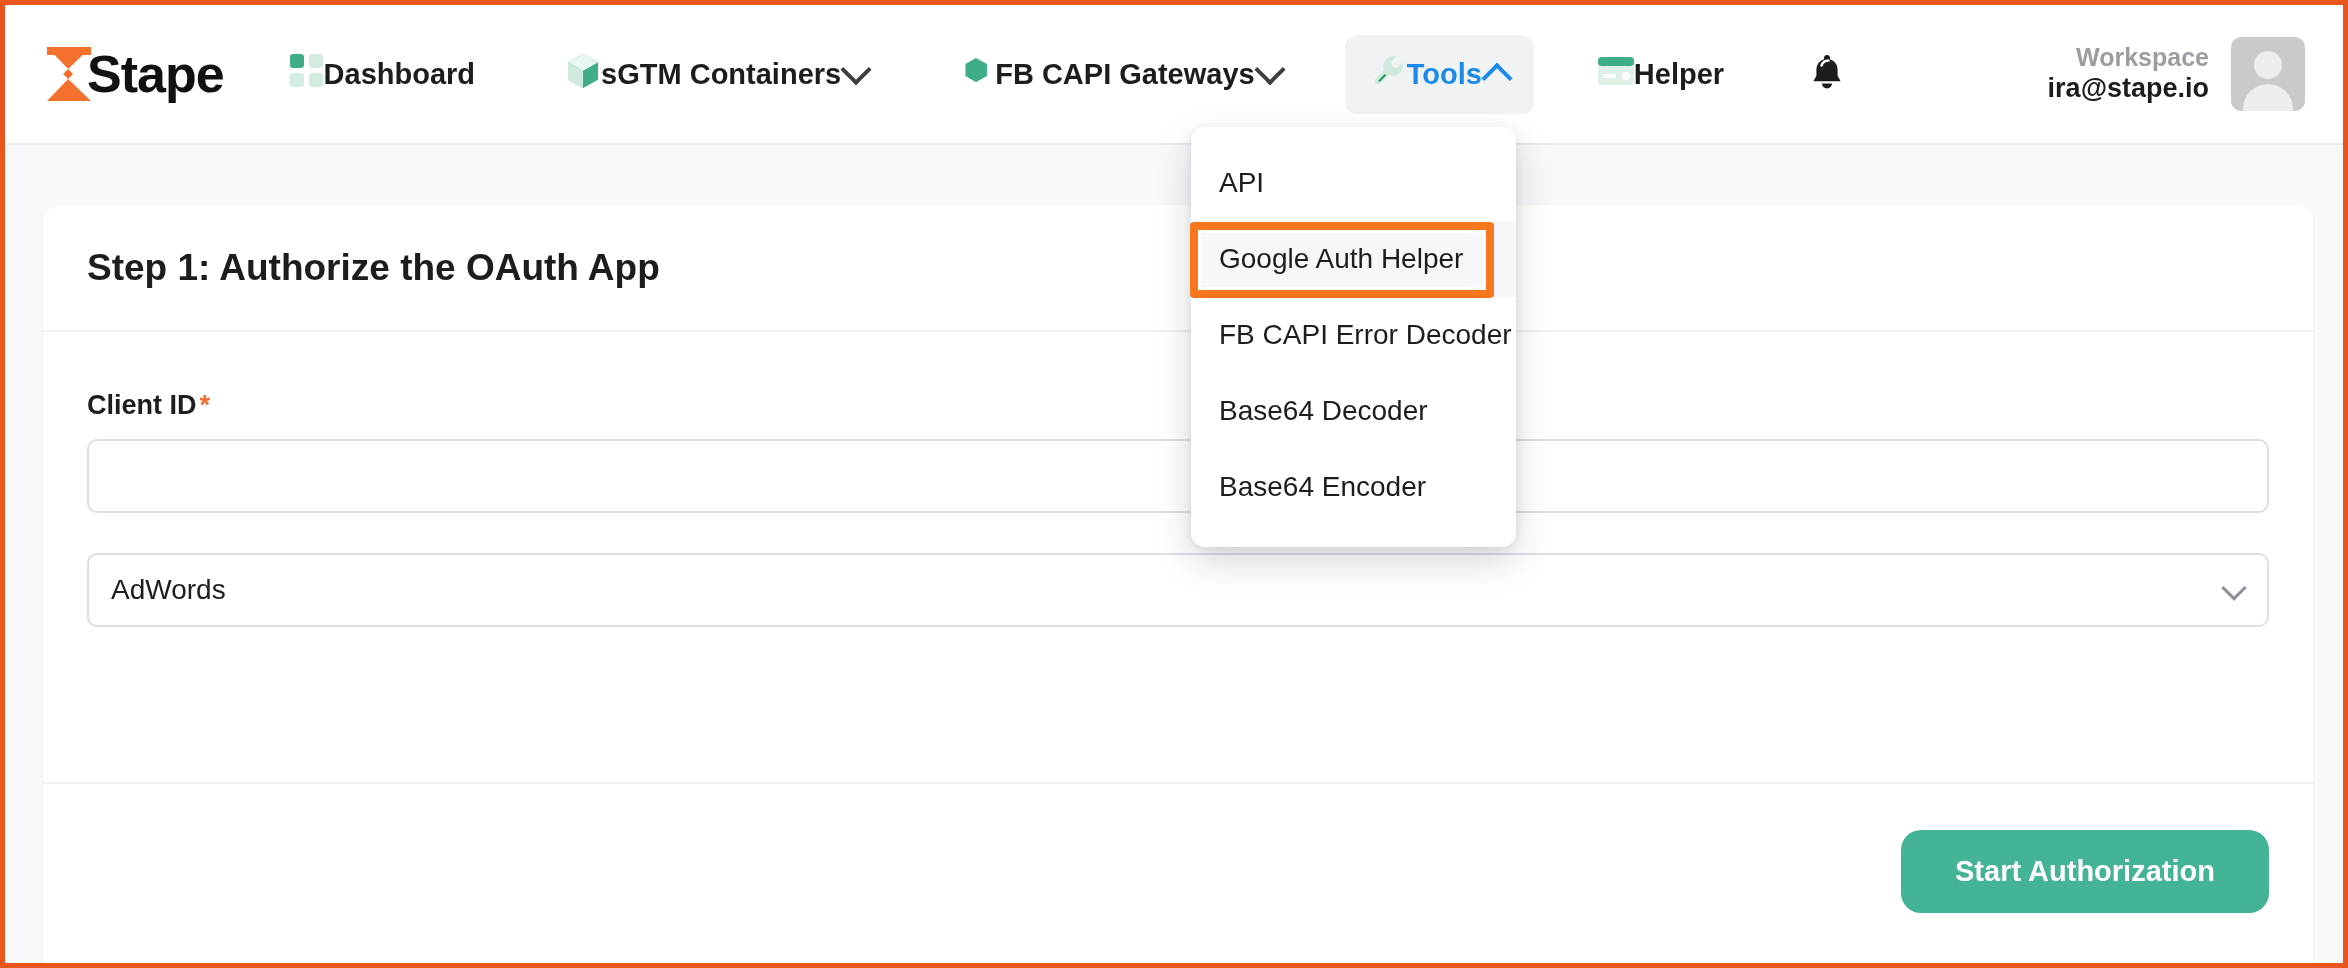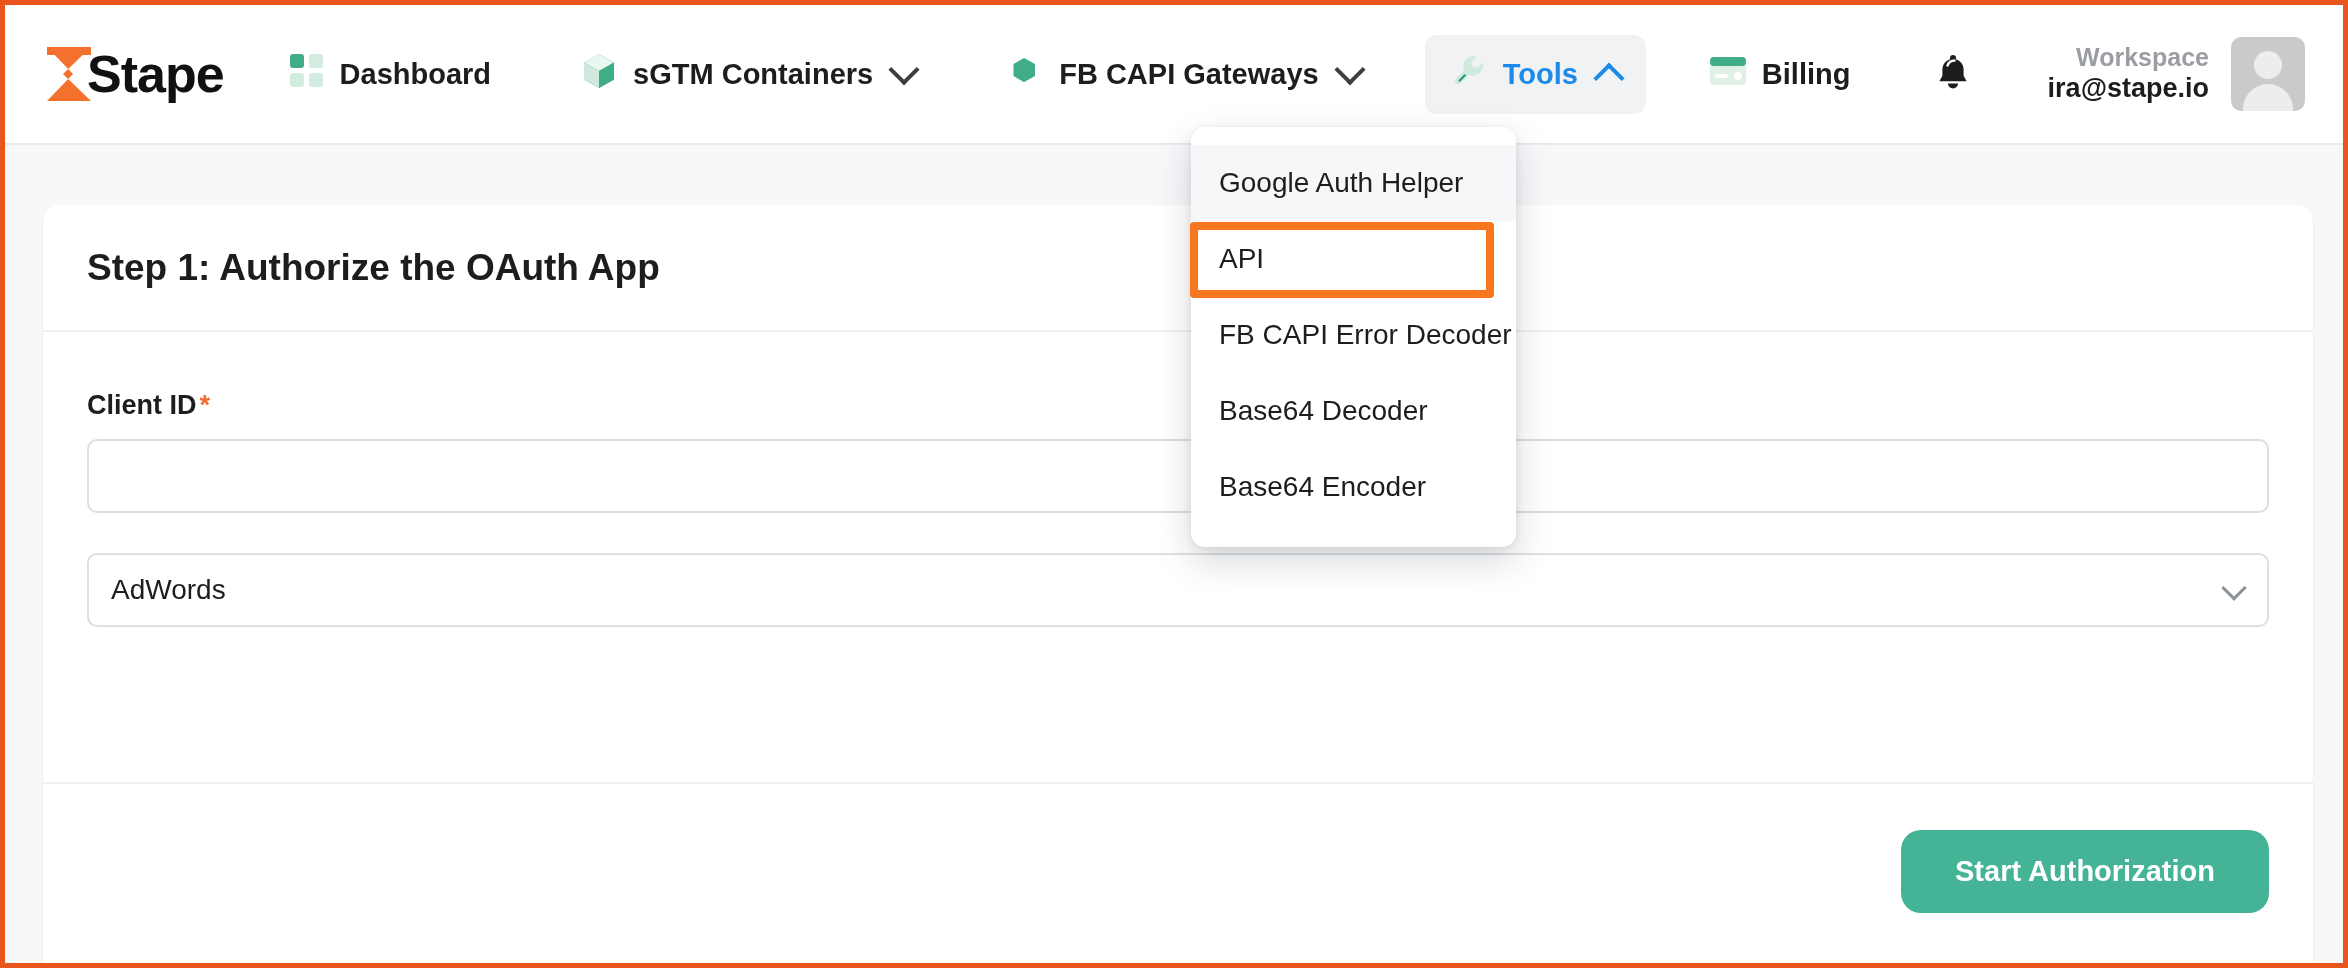--- a/index.html
+++ b/index.html
@@ -55,7 +55,7 @@
   .nav-item {
     display: flex;
     align-items: center;
-    gap: 16px;
+    gap: 0;
     padding: 18px 26px;
     border-radius: 12px;
     font-size: 29px;

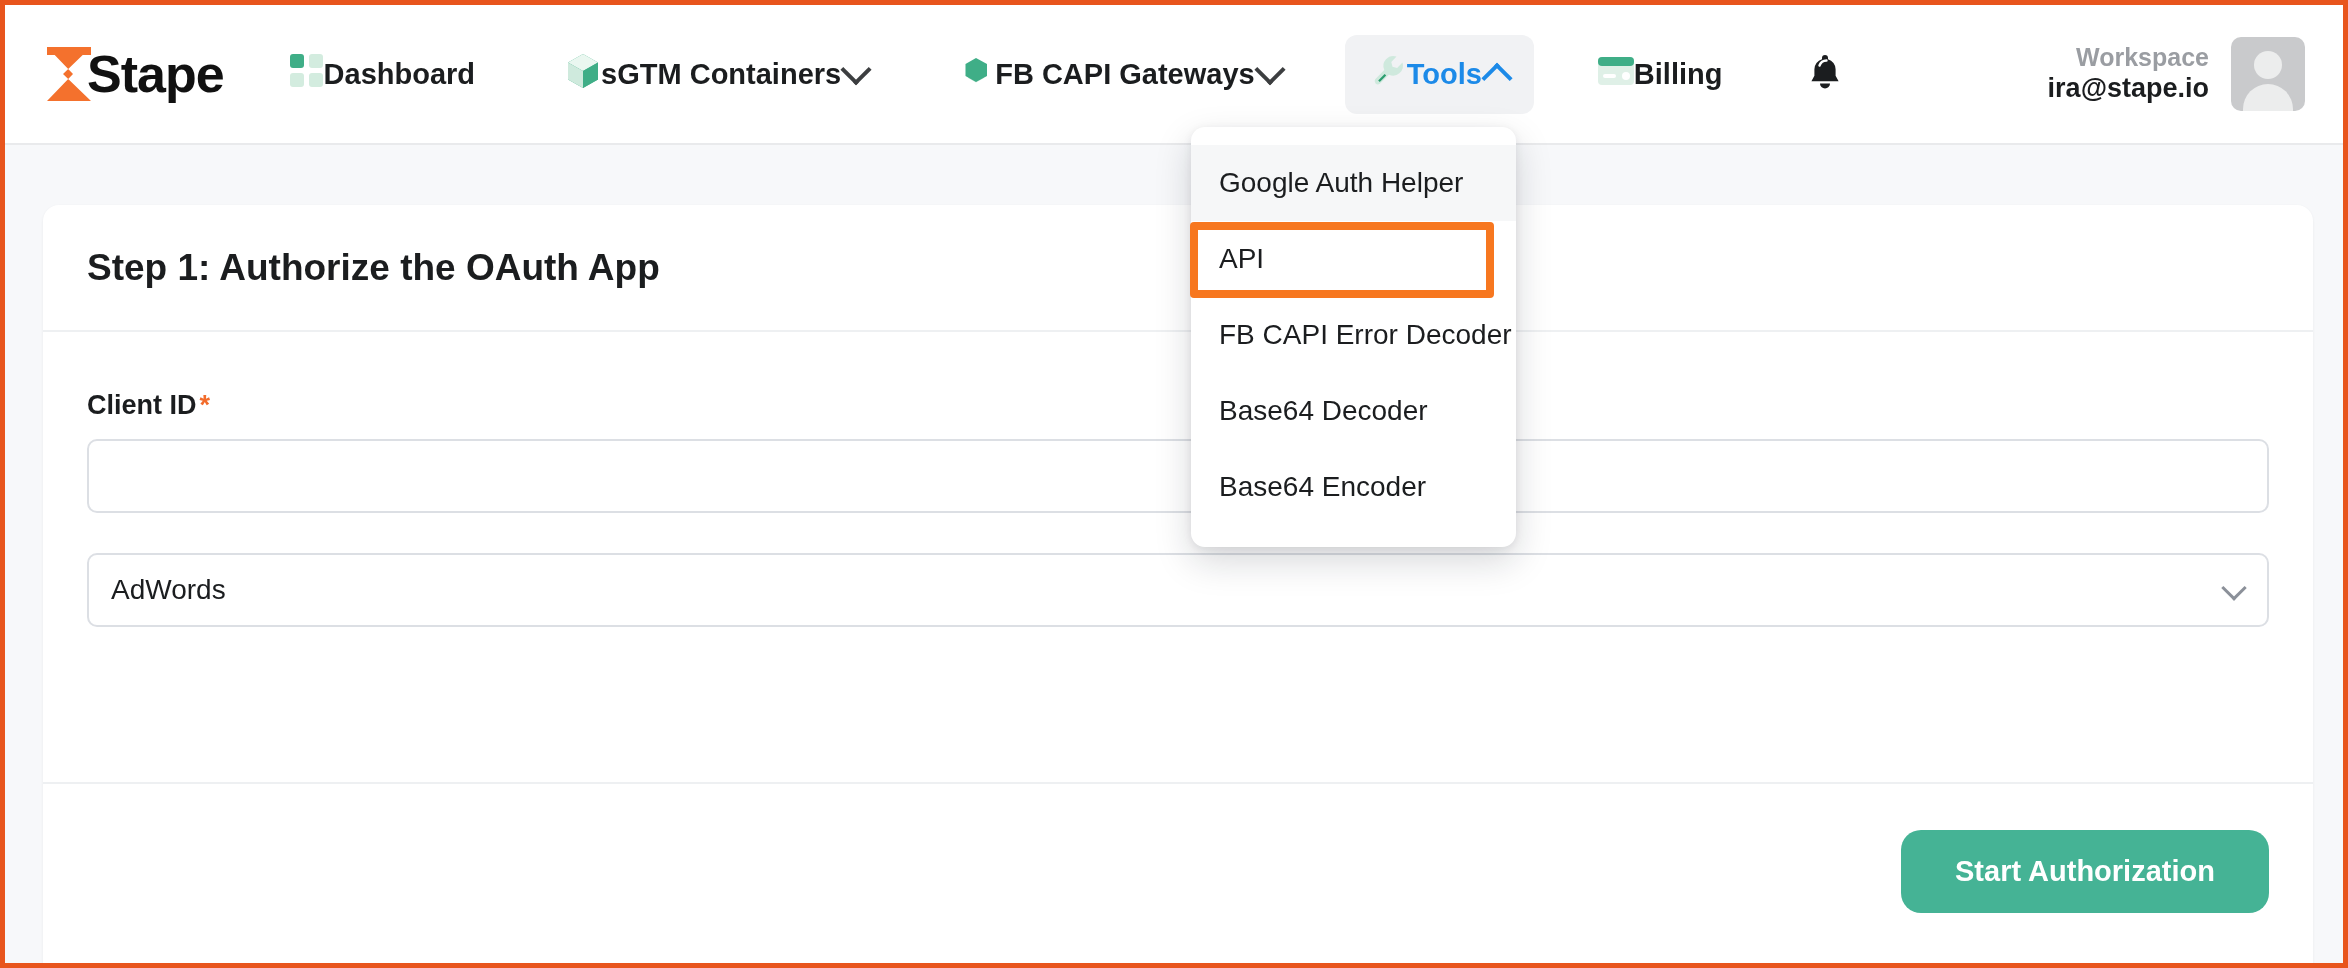--- a/index.html
+++ b/index.html
@@ -331,7 +331,7 @@
             <circle cx="28" cy="19" r="4" fill="#ffffff"></circle>
           </svg>
         </span>
-        <span>Billing</span>
+        <span>Helper</span>
       </div>
 
       <div class="bell-wrap">

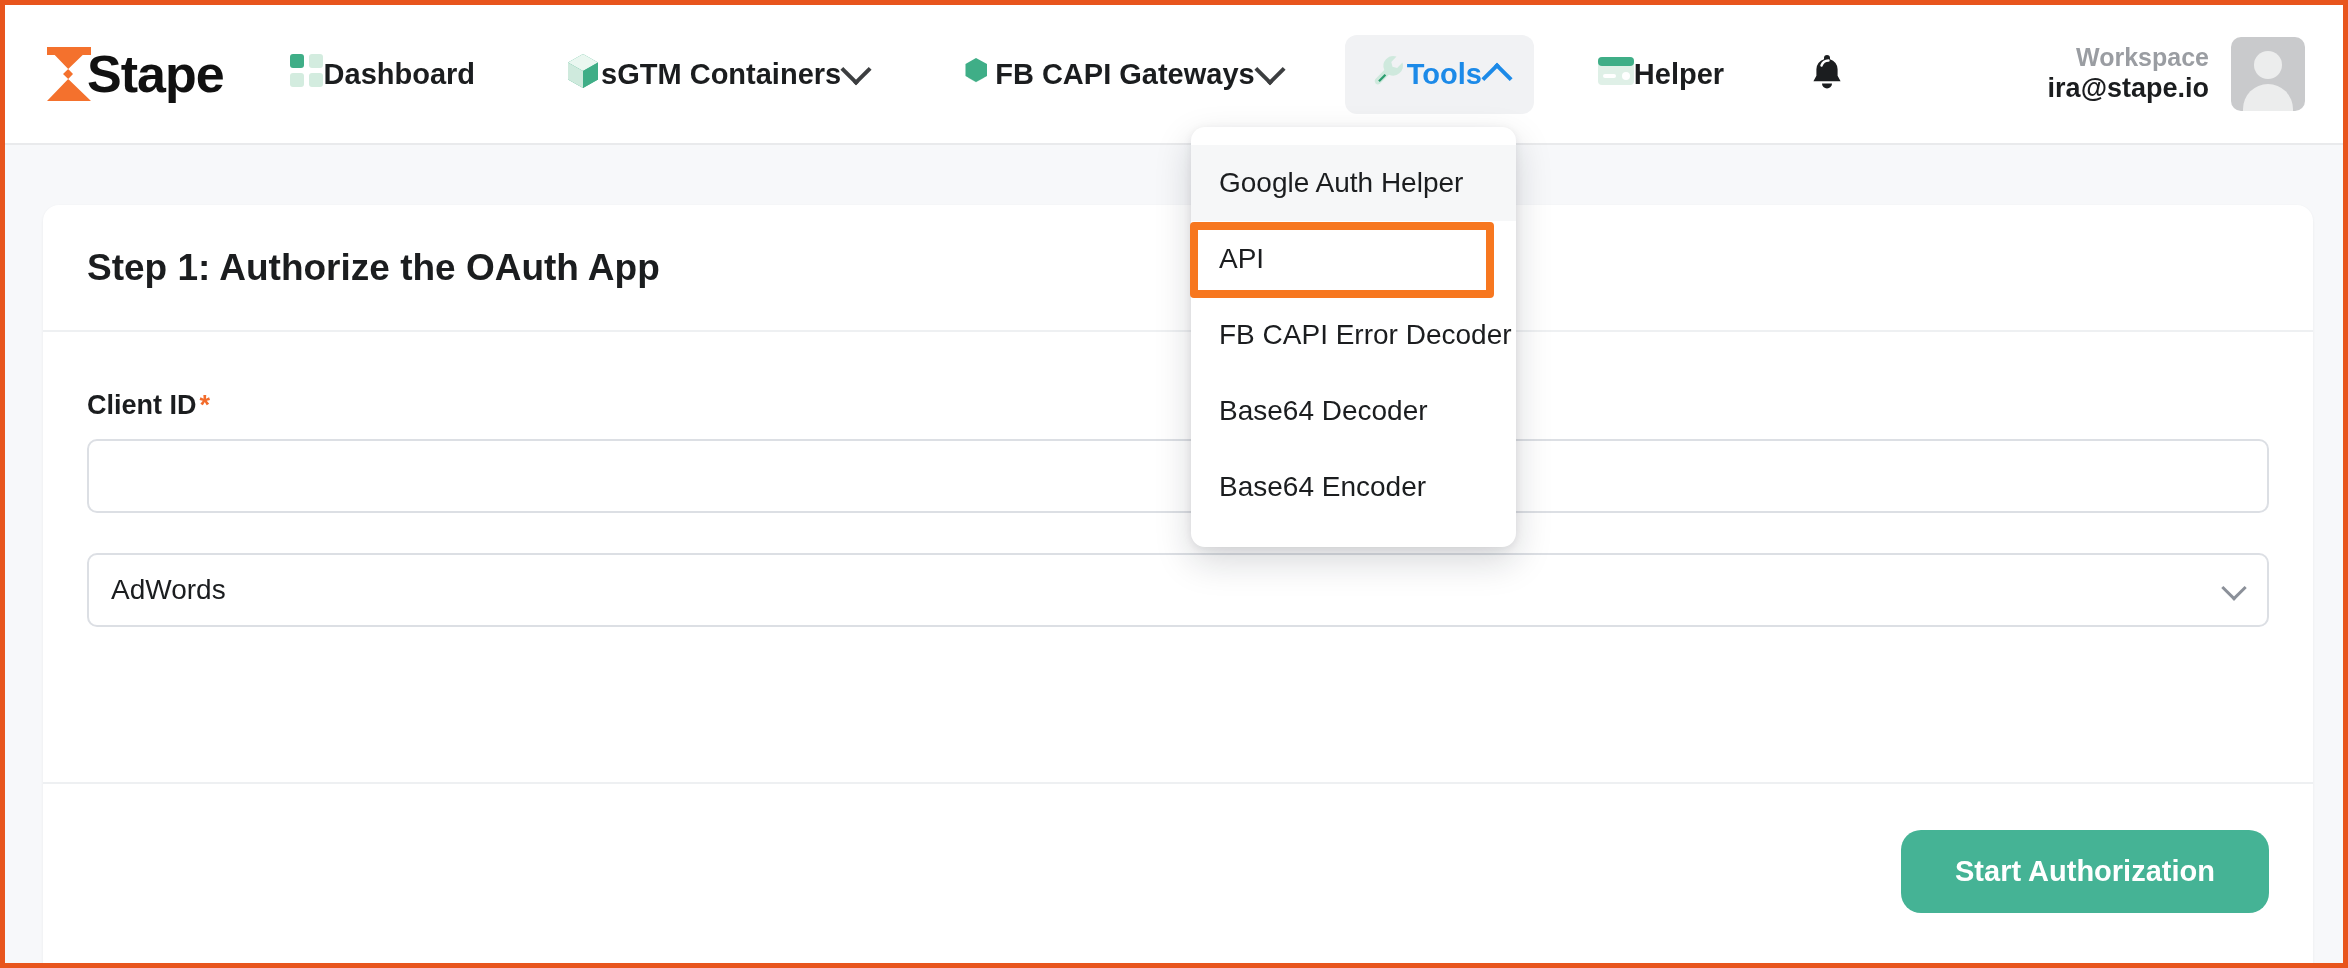--- a/index.html
+++ b/index.html
@@ -386,8 +386,8 @@
   </div>
 
   <div class="dropdown">
+    <div class="dd-item">API</div>
     <div class="dd-item hovered">Google Auth Helper</div>
-    <div class="dd-item">API</div>
     <div class="dd-item">FB CAPI Error Decoder</div>
     <div class="dd-item">Base64 Decoder</div>
     <div class="dd-item">Base64 Encoder</div>

